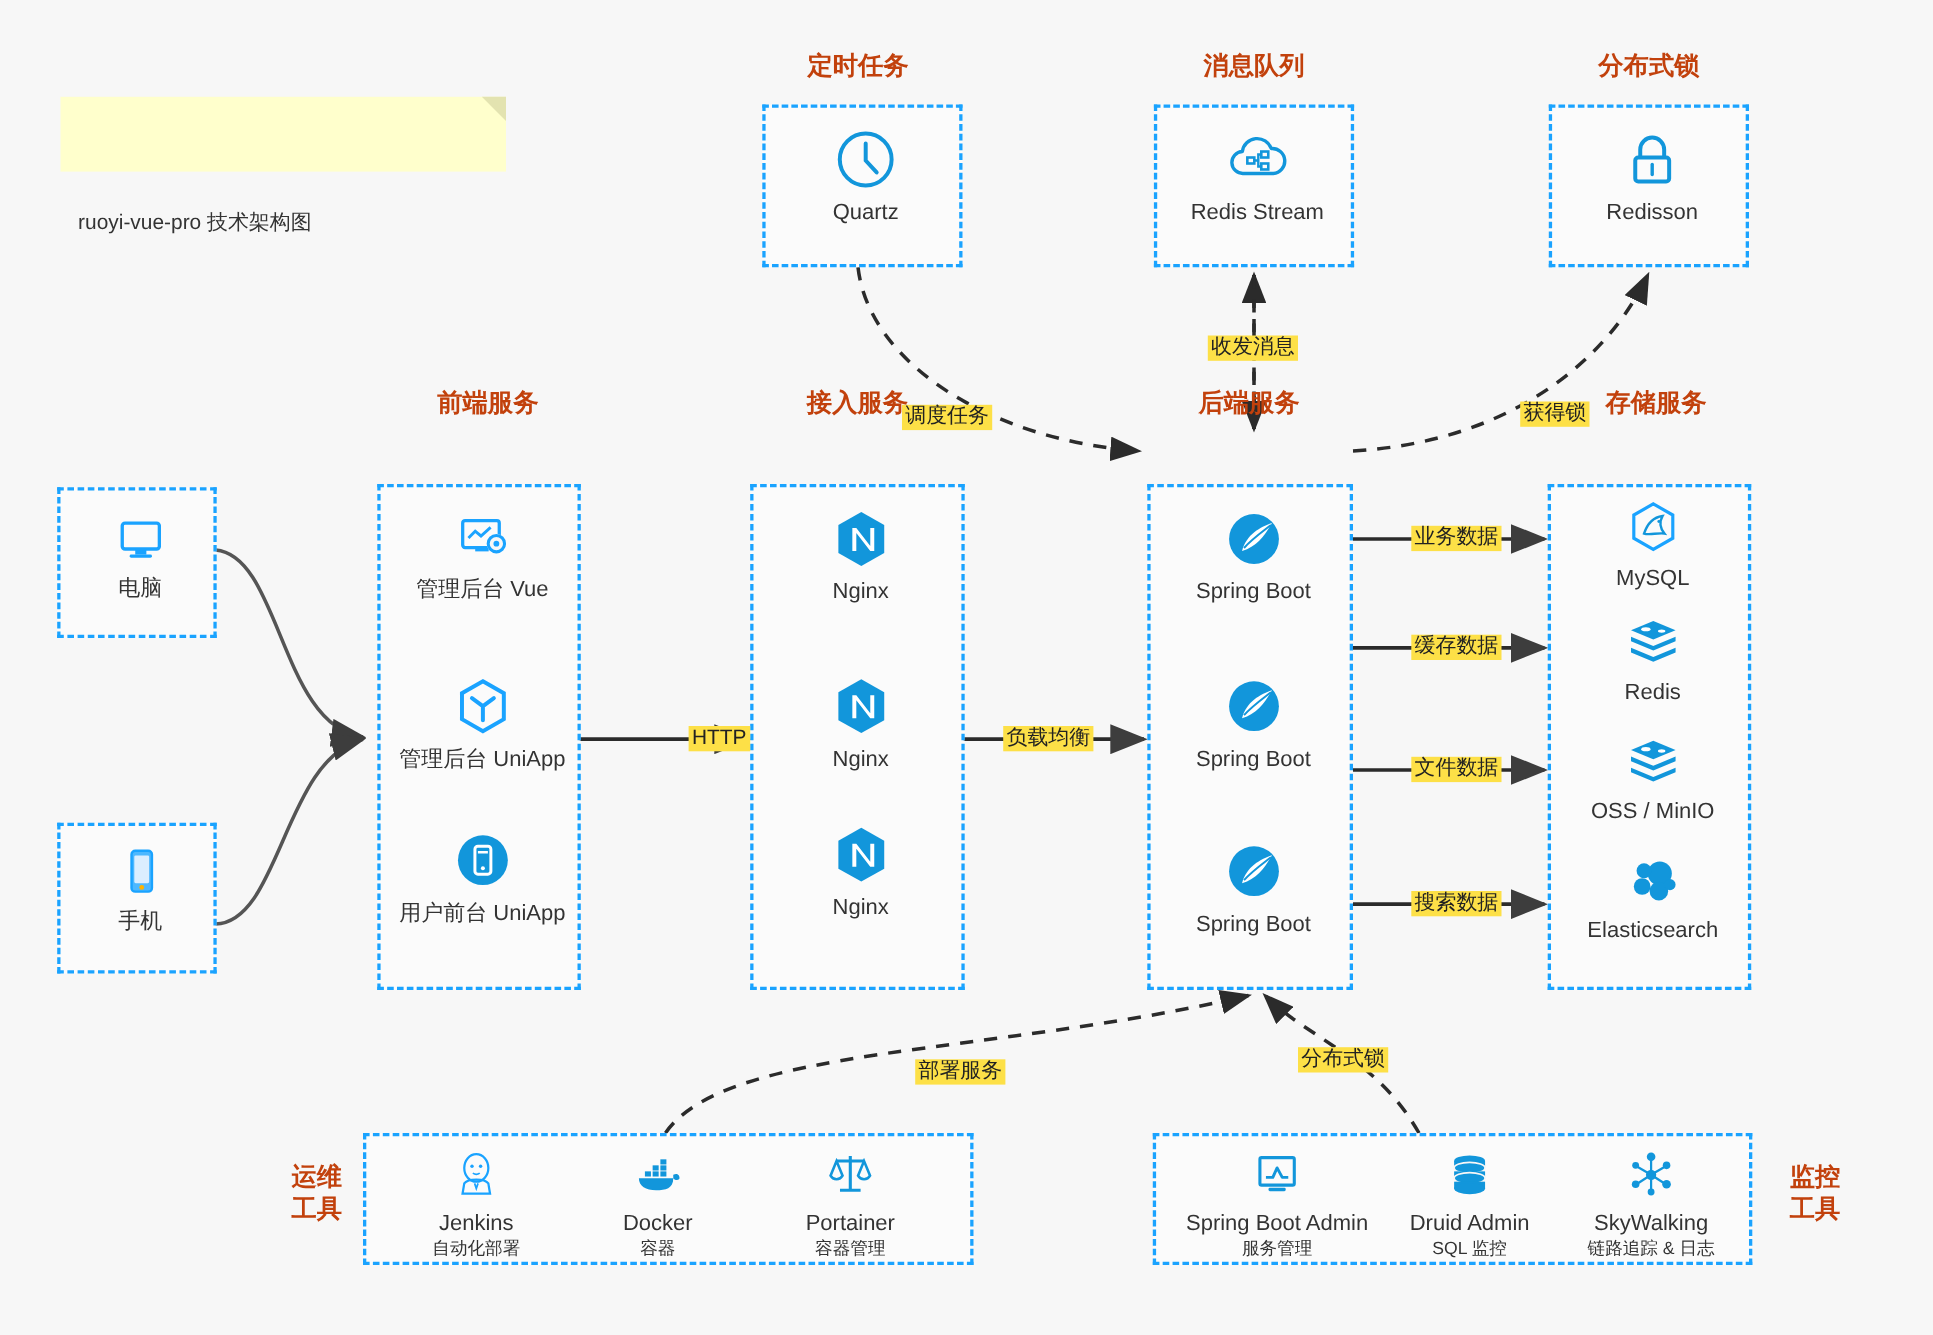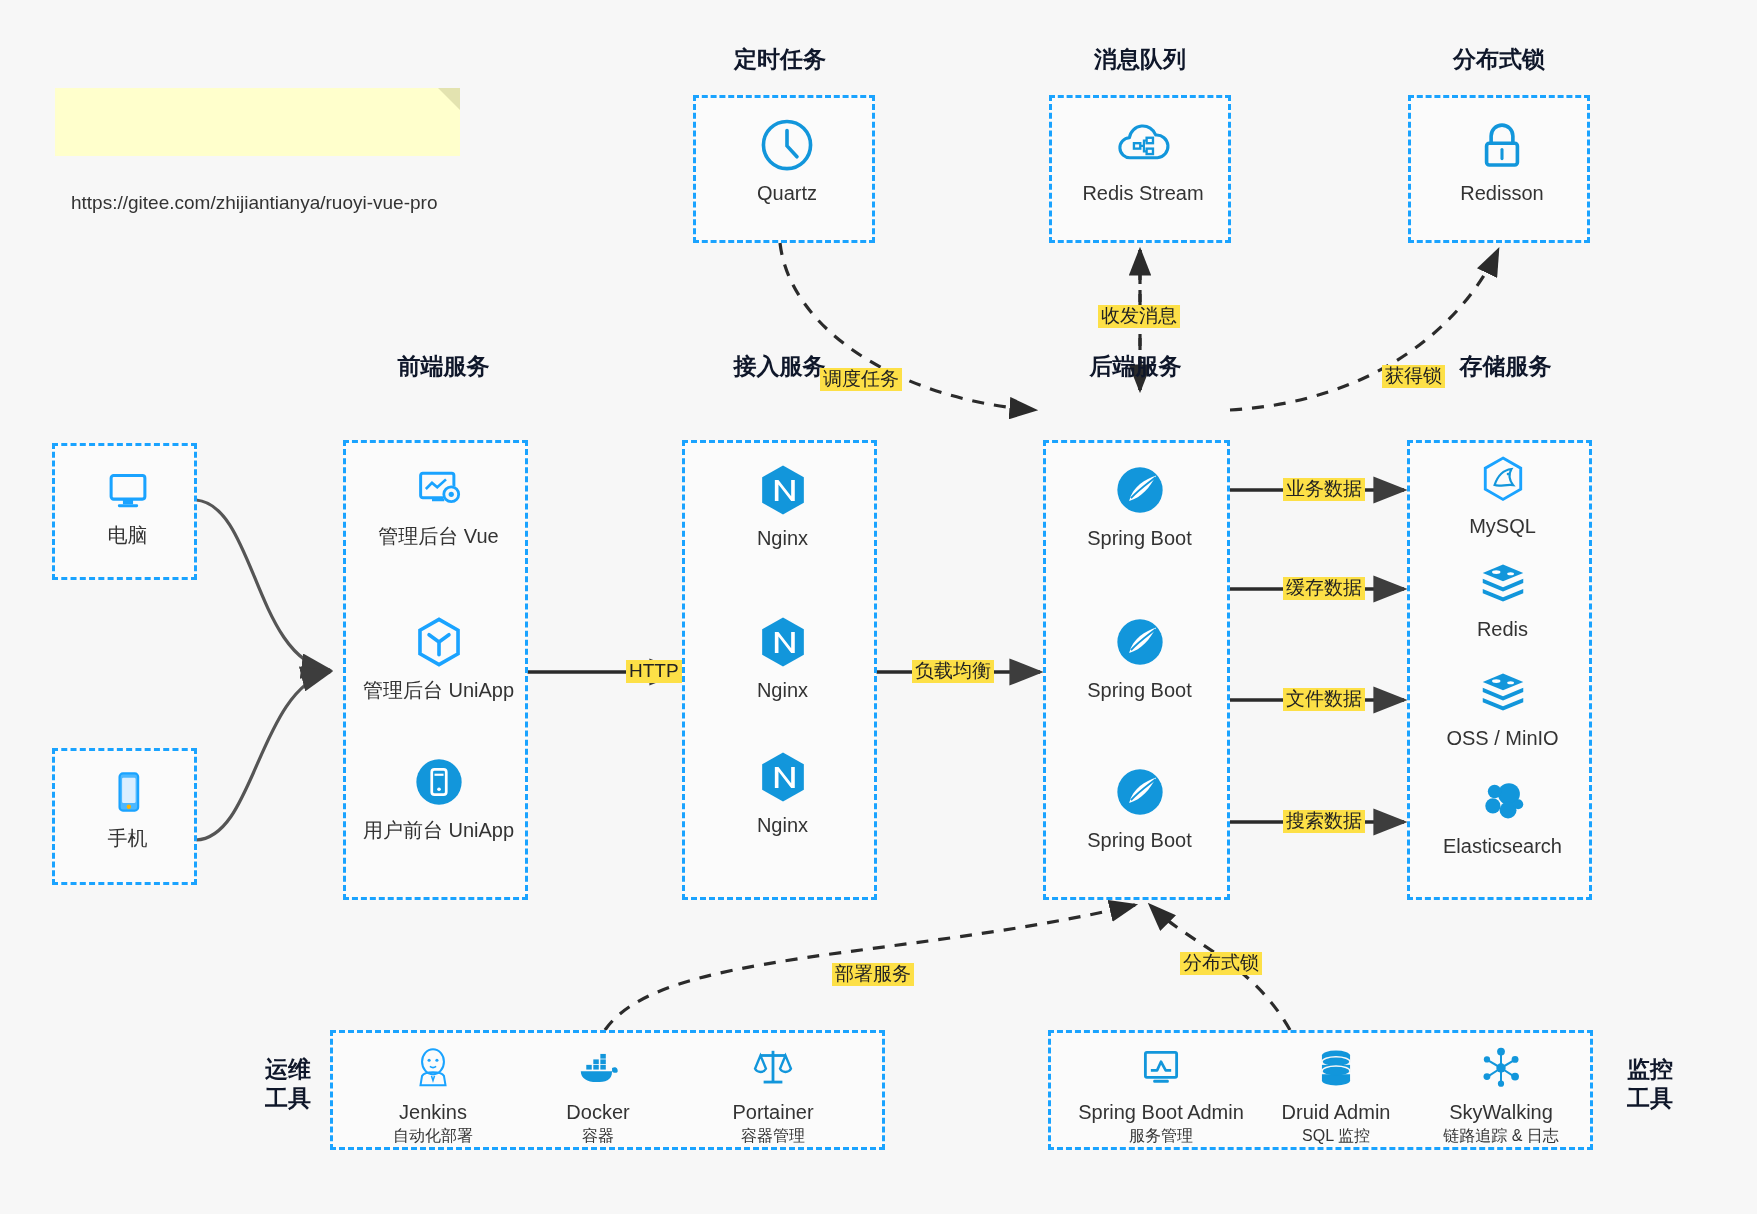--- a/index.html
+++ b/index.html
@@ -43,7 +43,7 @@
   
   .gtitle {
     position: absolute;
-    color: #0f172a;
+    color: #c2410c;
     font-weight: bold;
     font-size: 23px;
     text-align: center;

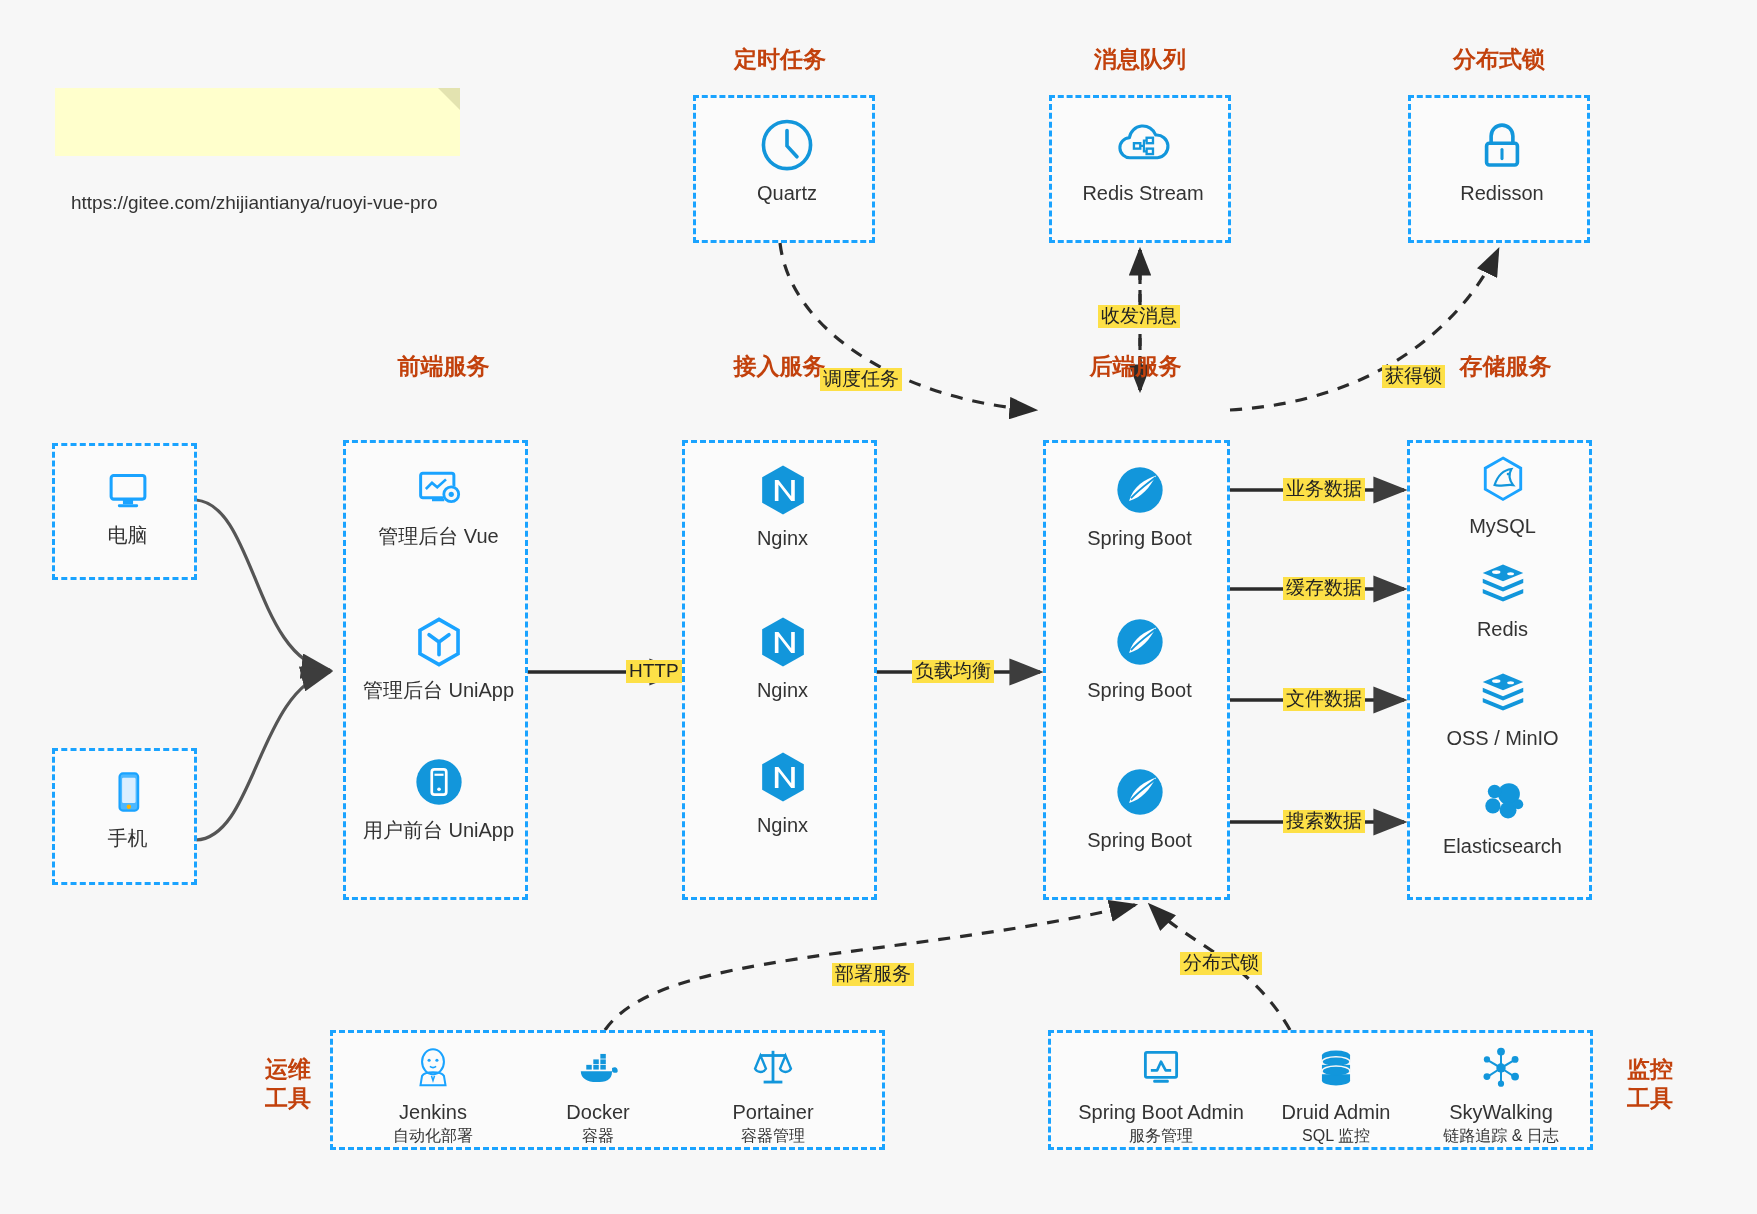--- a/index.html
+++ b/index.html
@@ -136,6 +136,7 @@
 
   <div class="note" style="left:55px; top:88px; width:405px; height:68px;">
     <span class="fold"></span>
+    <div>ruoyi-vue-pro 技术架构图</div>
     <div>https://gitee.com/zhijiantianya/ruoyi-vue-pro</div>
   </div>
 

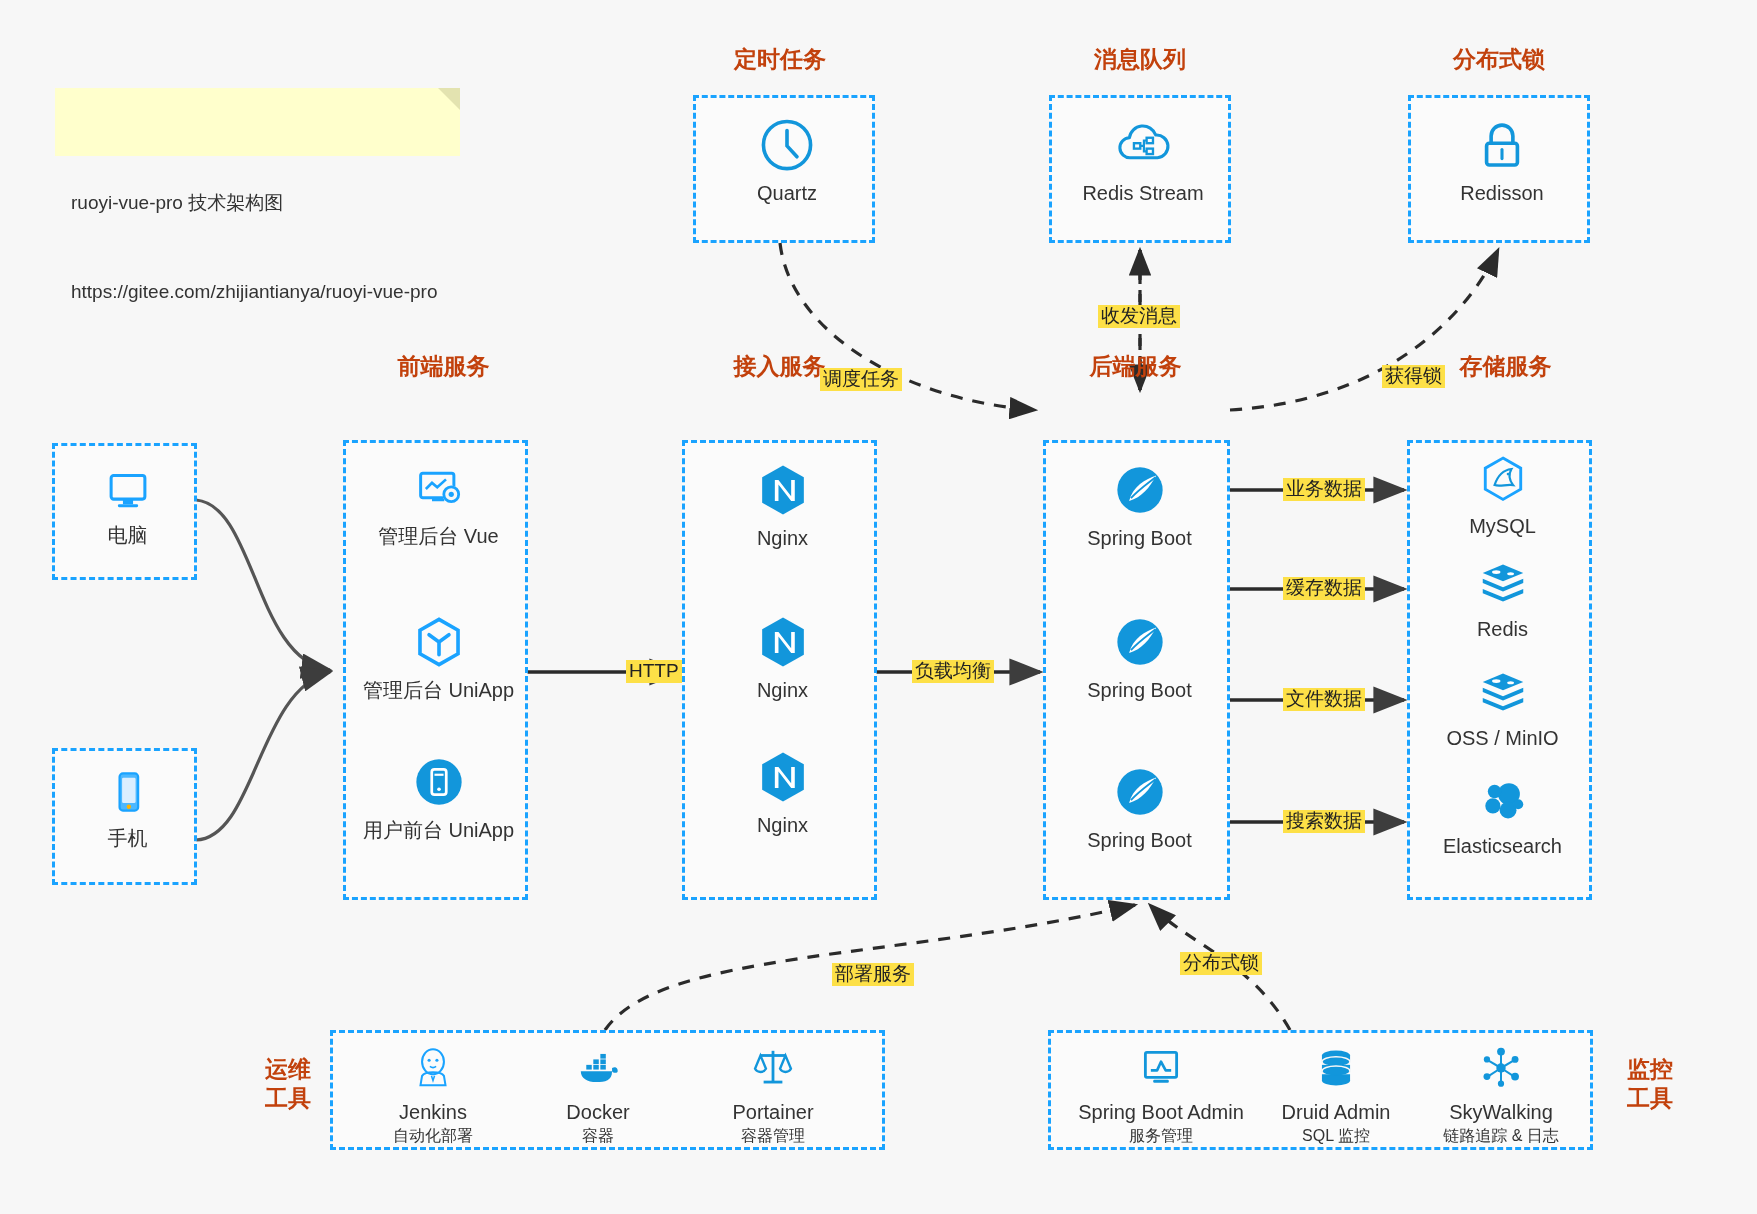--- a/index.html
+++ b/index.html
@@ -137,7 +137,6 @@
   <div class="note" style="left:55px; top:88px; width:405px; height:68px;">
     <span class="fold"></span>
     <div>ruoyi-vue-pro 技术架构图</div>
-    <div>https://gitee.com/zhijiantianya/ruoyi-vue-pro</div>
   </div>
 
   <div class="gtitle" style="left:700px; top:45px; width:160px;">定时任务</div>

